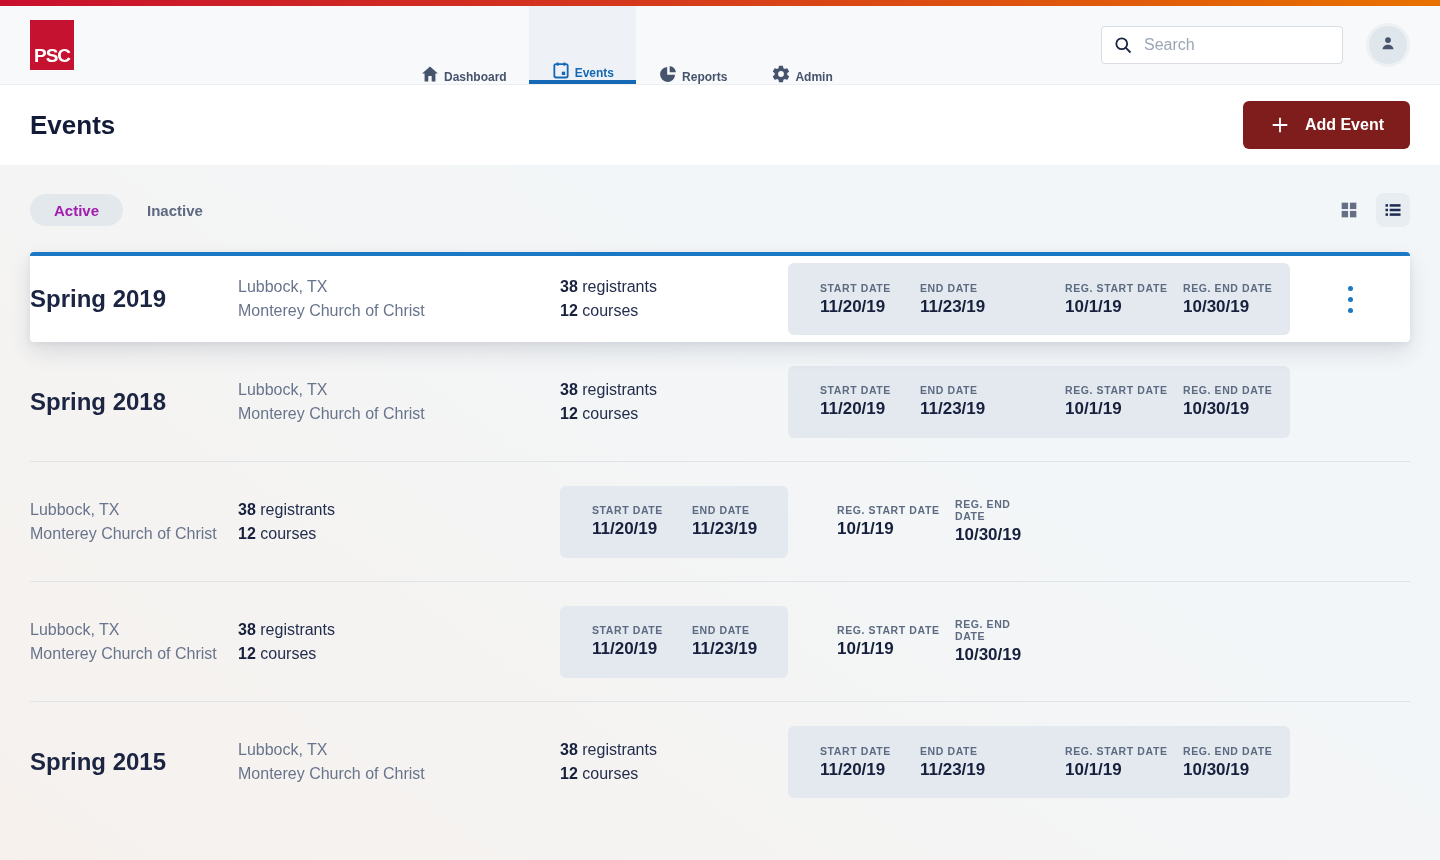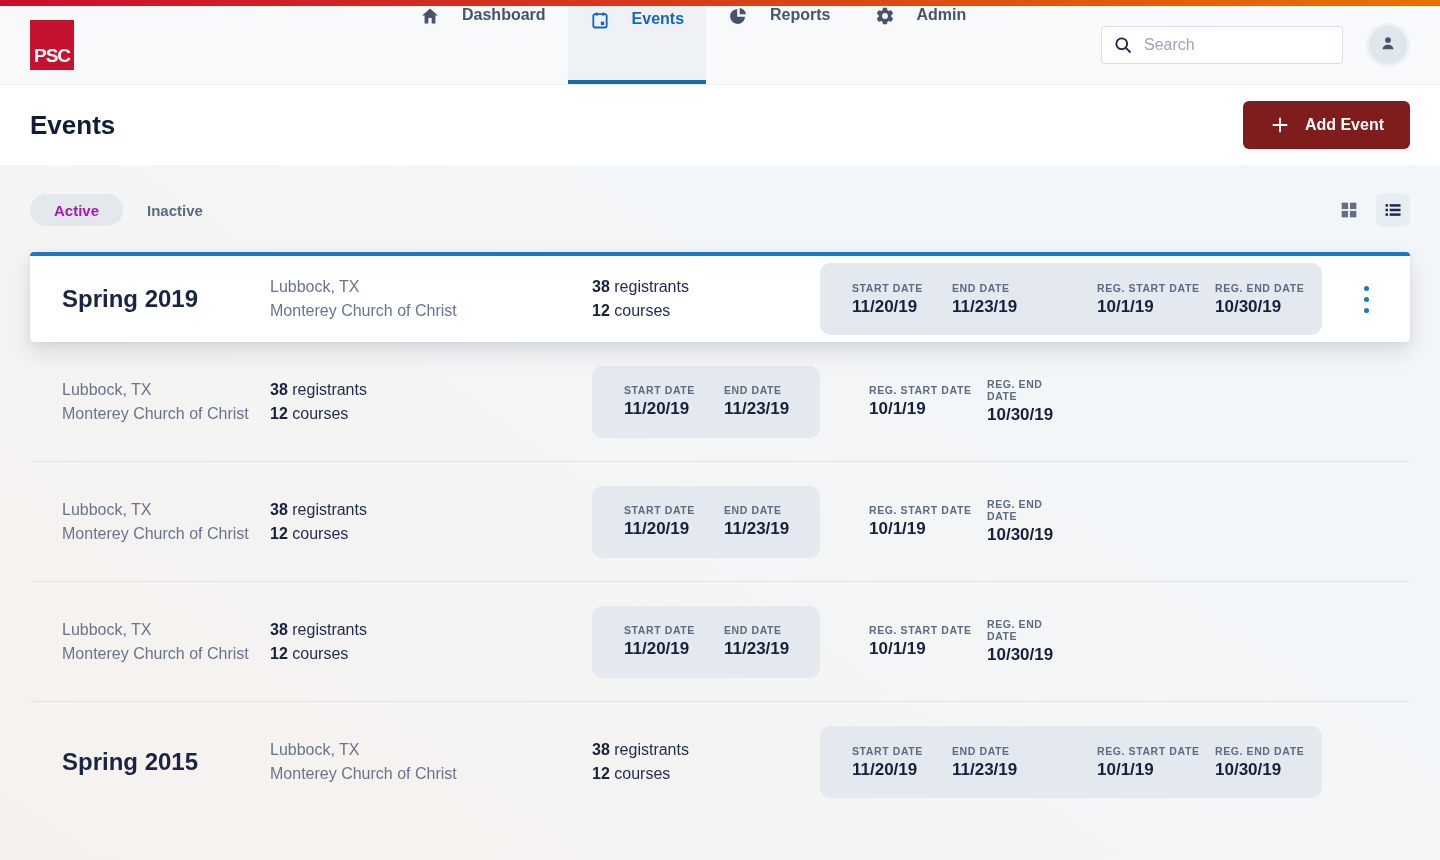--- a/index.html
+++ b/index.html
@@ -24,8 +24,8 @@
   }
   .nav-items { position: absolute; left: 398px; top: 0; height: 100%; display: flex; align-items: stretch; }
   .nav-item {
-    display: flex; align-items: flex-start; gap: 22px; padding: 0 22px;
-    color: #46536d; font-size: 16px; font-weight: 600; cursor: pointer;
+    display: flex; align-items: flex-end; gap: 4px; padding: 0 22px;
+    color: #46536d; font-size: 12px; font-weight: 600; cursor: pointer;
   }
   .nav-item .nav-icon { display: flex; align-items: center; }
   .nav-item.active {

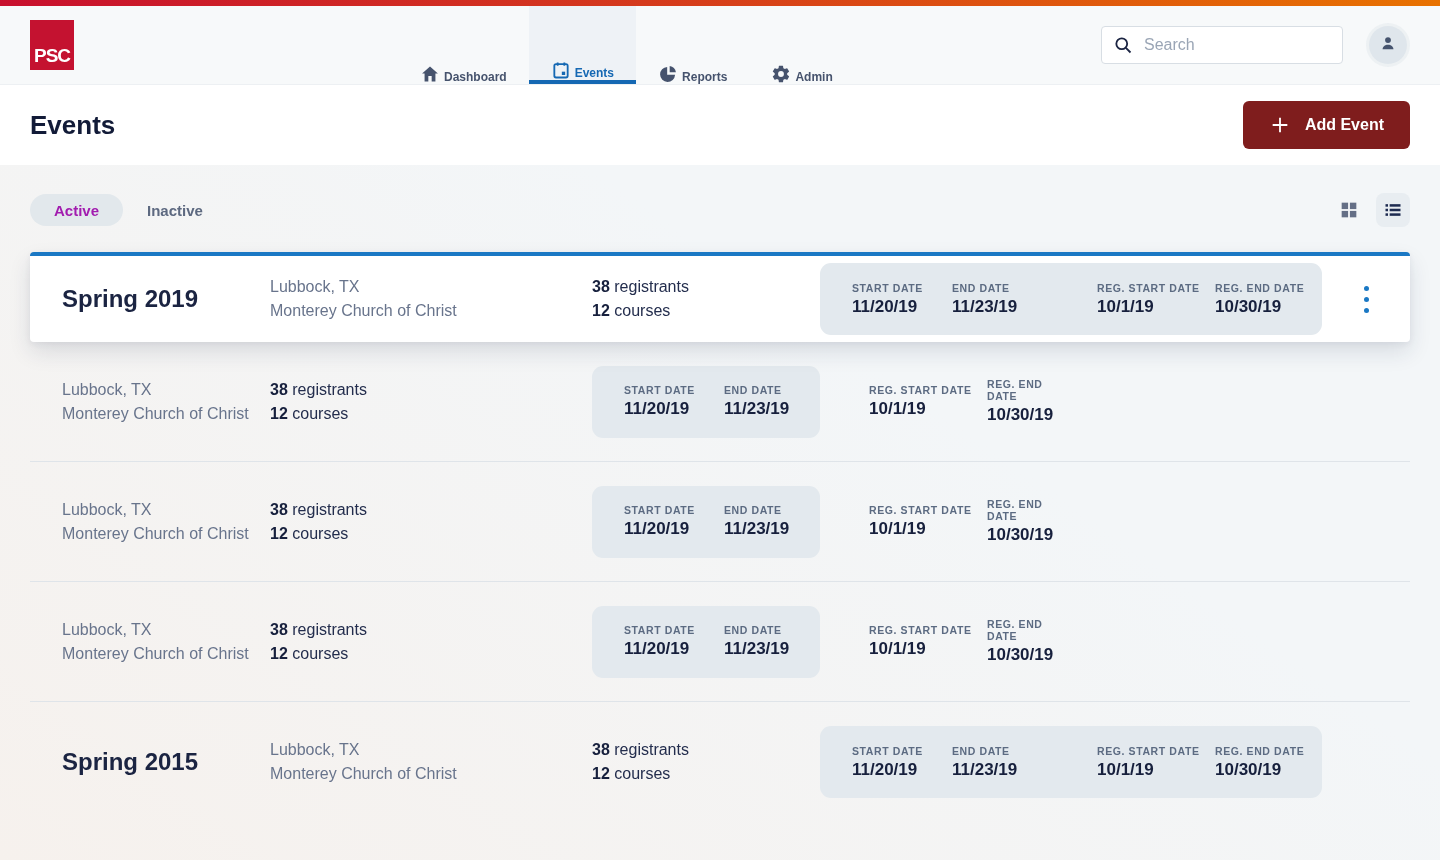--- a/index.html
+++ b/index.html
@@ -79,7 +79,7 @@
   .event-list { margin: 0 30px; }
   .event-row {
     display: grid; grid-template-columns: 208px 322px 228px 502px 1fr;
-    align-items: center; padding-left: 32px; cursor: pointer;
+    align-items: center; cursor: pointer;
   }
   .event-row.selected {
     background: #fff; height: 90px; border-top: 4px solid #1a78c4; border-radius: 4px;

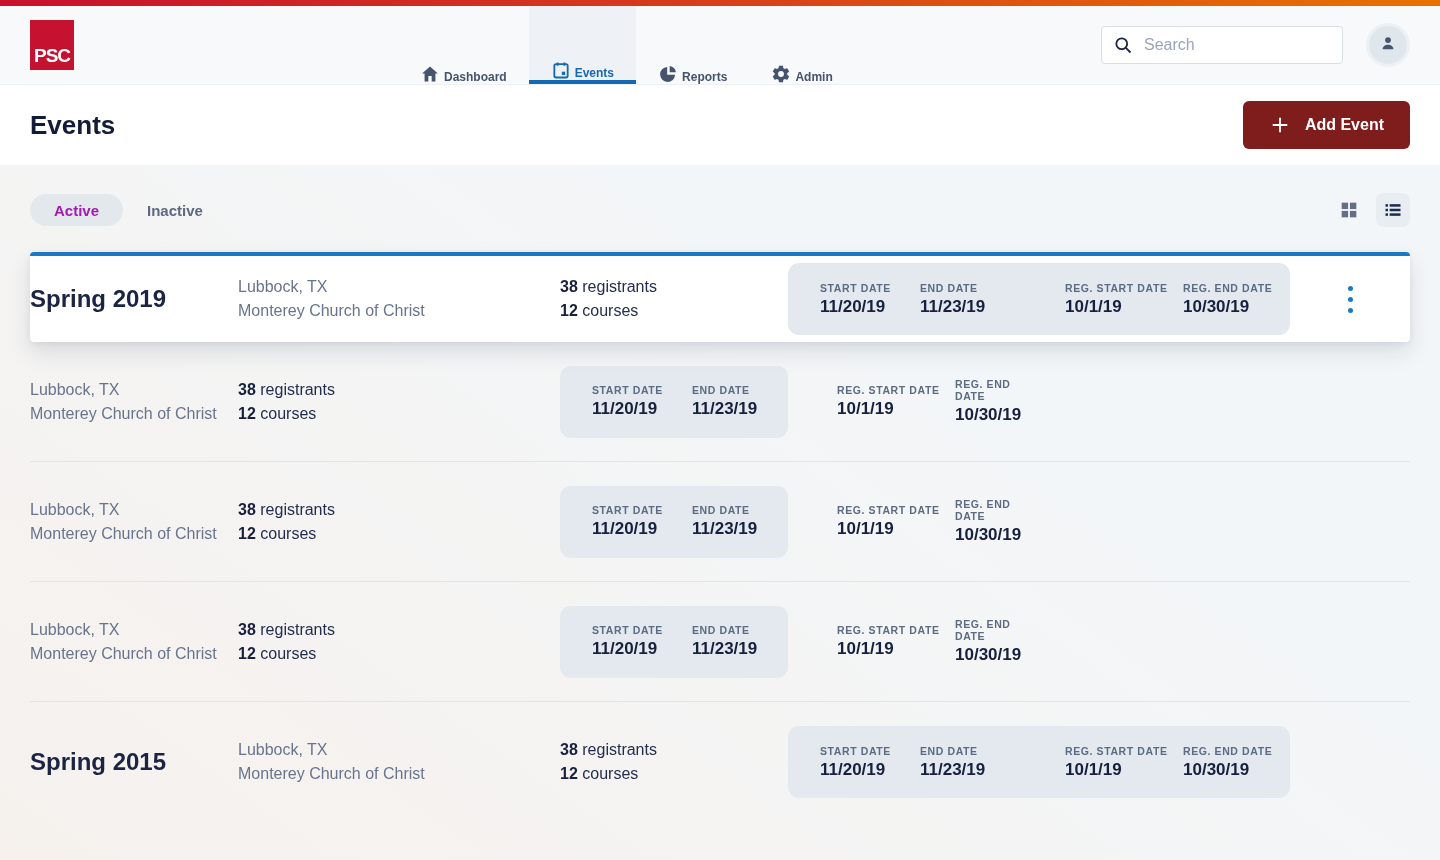--- a/index.html
+++ b/index.html
@@ -93,7 +93,7 @@
   .event-stats { font-size: 16px; line-height: 24px; color: #232d4d; }
   .event-stats .num { font-weight: 700; color: #17203d; }
   .date-panel {
-    background: #e3e9ee; border-radius: 11px; height: 72px;
+    background: #e3e9ee; border-radius: 6px; height: 72px;
     display: grid; grid-template-columns: 100px 145px 118px auto;
     align-items: center; padding-left: 32px;
   }

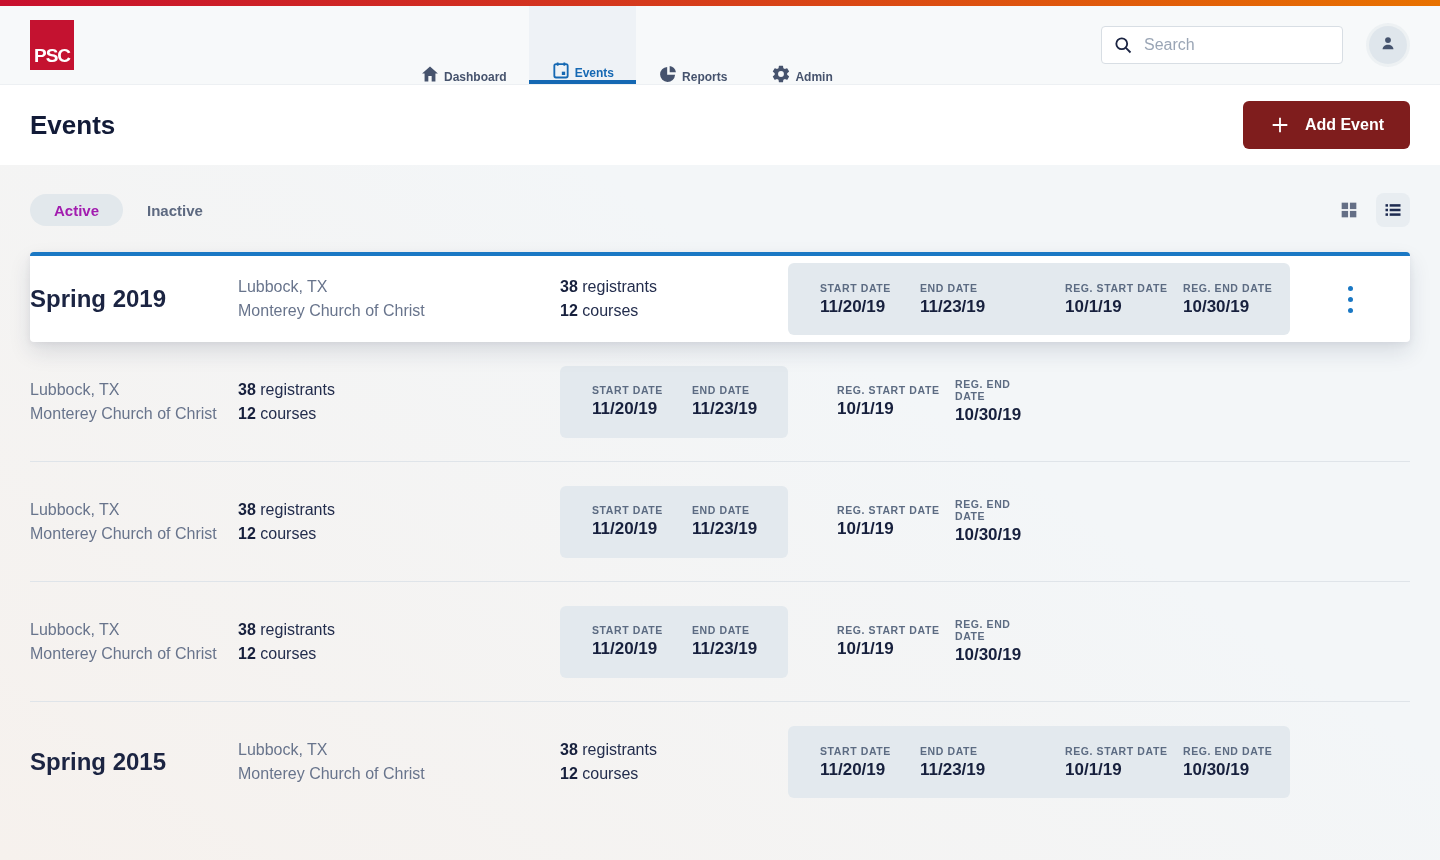--- a/index.html
+++ b/index.html
@@ -252,6 +252,7 @@
   </div>
 
   <div class="event-row">
+    <div class="event-title">Spring 2018</div>
     <div class="event-location">
       <div>Lubbock, TX</div>
       <div>Monterey Church of Christ</div>

